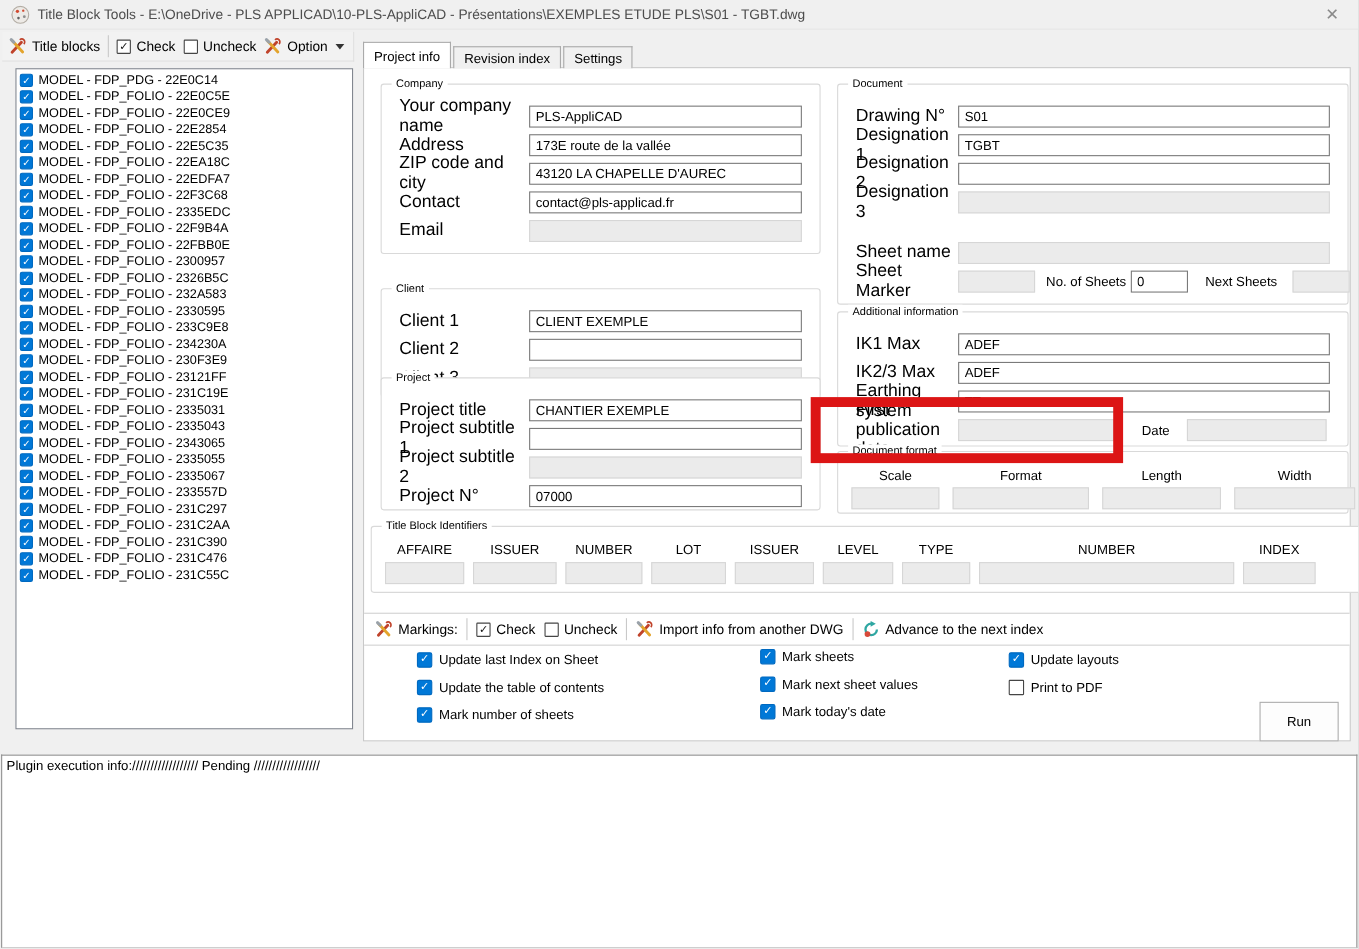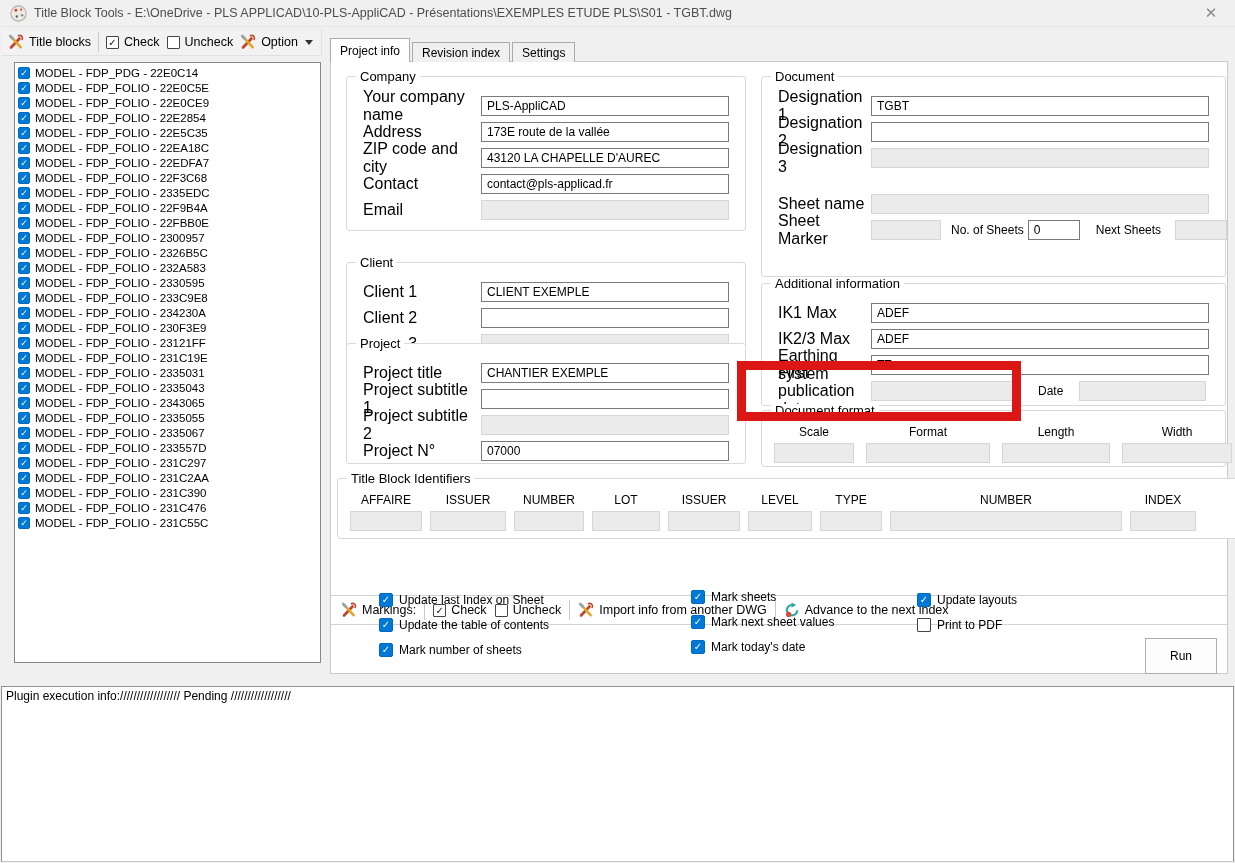--- a/index.html
+++ b/index.html
@@ -43,7 +43,7 @@
 
   
   .groupbox { position:absolute; border:1px solid #d9d9d9; border-radius:3px; padding-top:19px; background:#fff; }
-  .gb-title { position:absolute; top:-7px; left:9px; background:#fff; padding:0 4px; font-size:13px; color:#000; line-height:13px; }
+  .gb-title { position:absolute; top:-7px; left:9px; background:#fff; padding:0 4px; font-size:10px; color:#000; line-height:13px; }
 
   .form-row { display:flex; align-items:center; height:20px; margin:0 16px 6px 16px; }
   .f-label { flex:none; font-size:16px; }

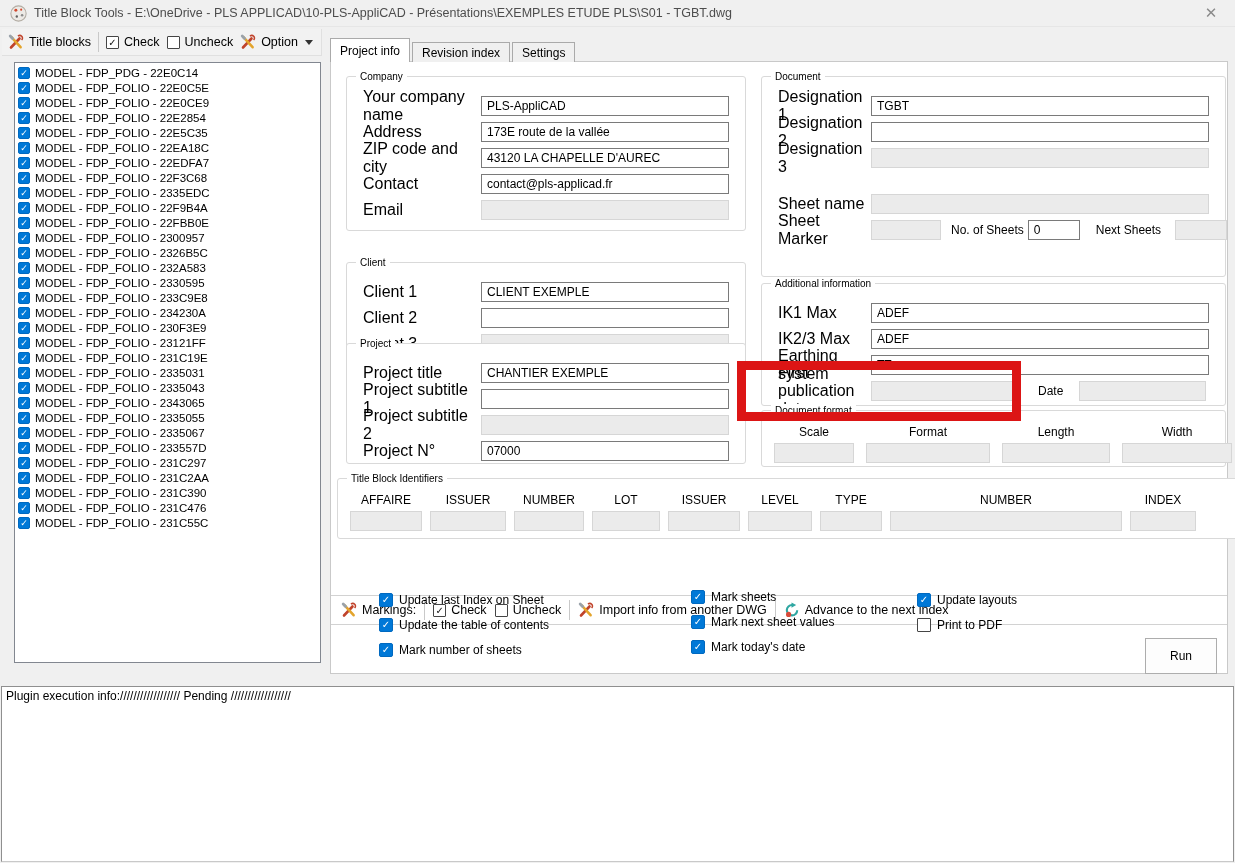--- a/index.html
+++ b/index.html
@@ -344,6 +344,10 @@
       <div class="gb-title">Document</div>
       <div>
           <div class="form-row">
+            <span class="f-label">Drawing N°</span>
+            <input class="f-input" readonly="" value="S01" style="">
+          </div>
+          <div class="form-row">
             <span class="f-label">Designation 1</span>
             <input class="f-input" readonly="" value="TGBT" style="">
           </div>

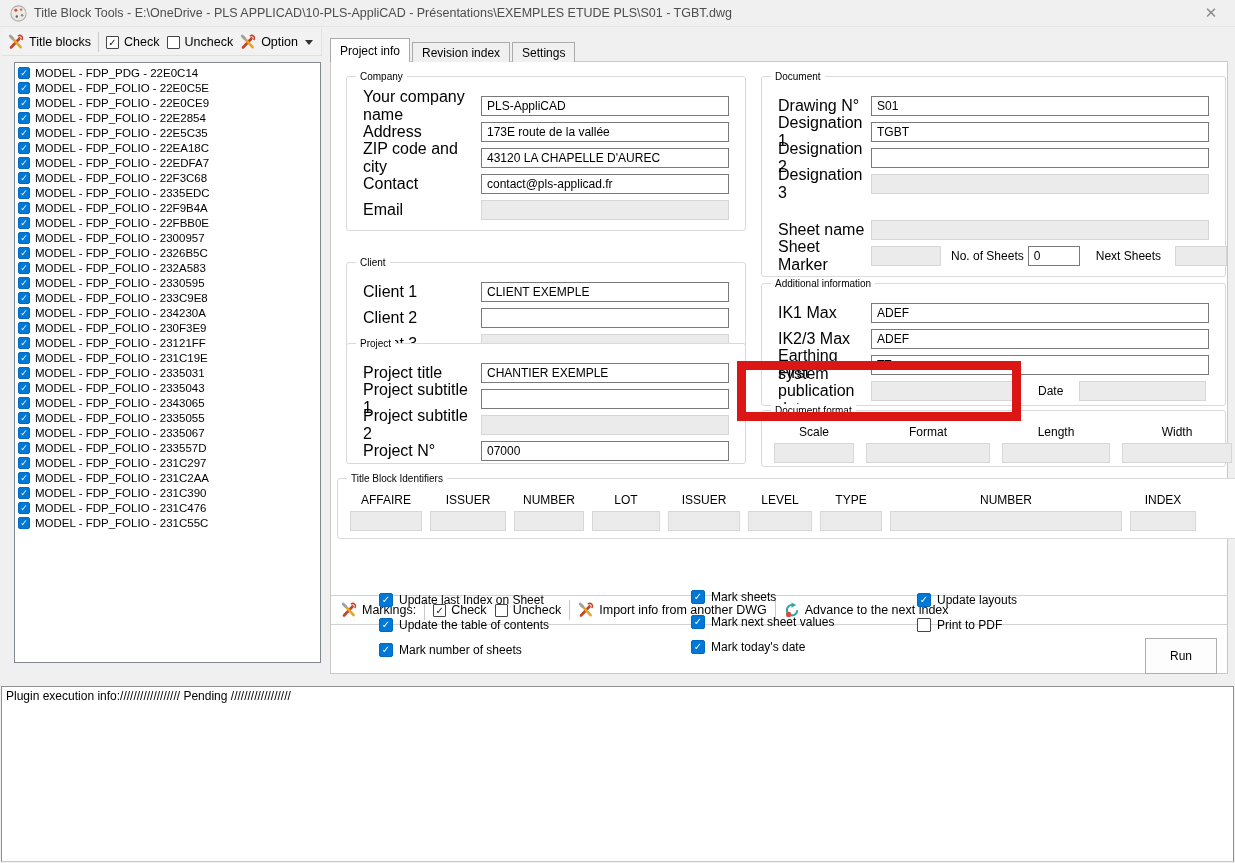--- a/index.html
+++ b/index.html
@@ -64,7 +64,7 @@
   .col-headers { margin-bottom:4px; }
 
   
-  .mark-strip { position:absolute; left:0; top:495px; width:896px; height:30px; border-top:1px solid #d2d2d2; border-bottom:1px solid #d2d2d2; display:flex; align-items:center; gap:8px; padding:0 10px; background:#fff;margin-top:38px; }
+  .mark-strip { position:absolute; left:0; top:495px; width:896px; height:30px; border-top:1px solid #d2d2d2; border-bottom:1px solid #d2d2d2; display:flex; align-items:center; gap:8px; padding:0 10px; background:#fff; }
   .mark-cols { position:absolute; display:flex; flex-direction:column; gap:9px; }
   .check-row { display:flex; align-items:center; gap:6px; height:16px; font-size:12px; white-space:nowrap; }
   .check-row .cb { width:14px; height:14px; line-height:12px; }

